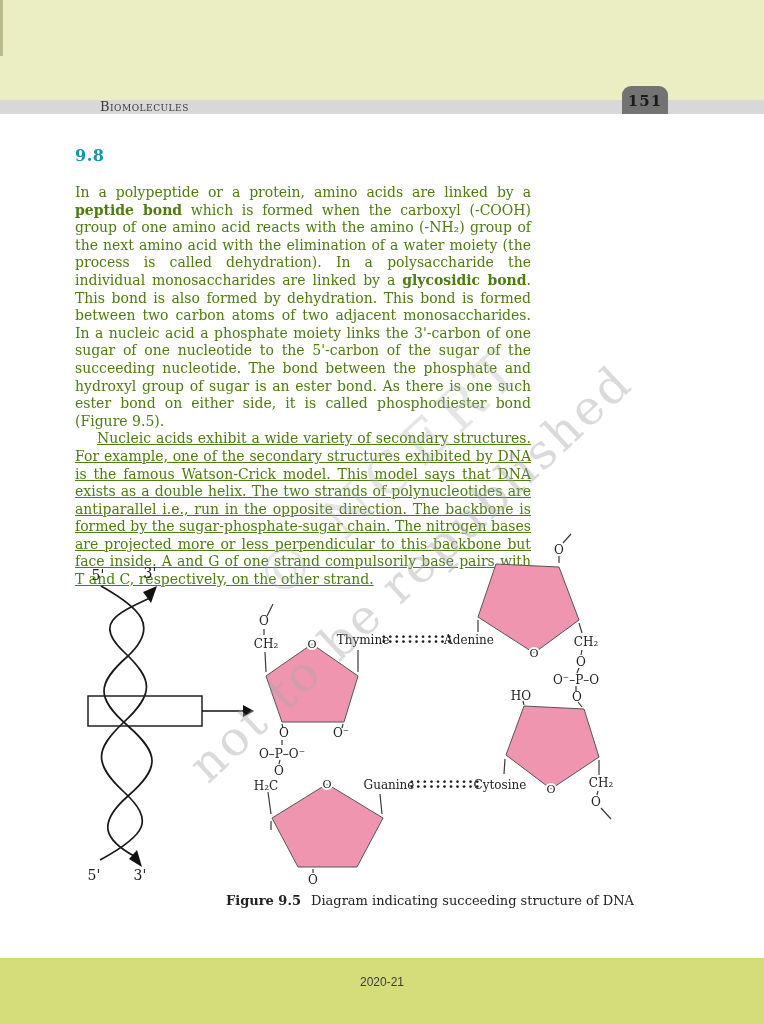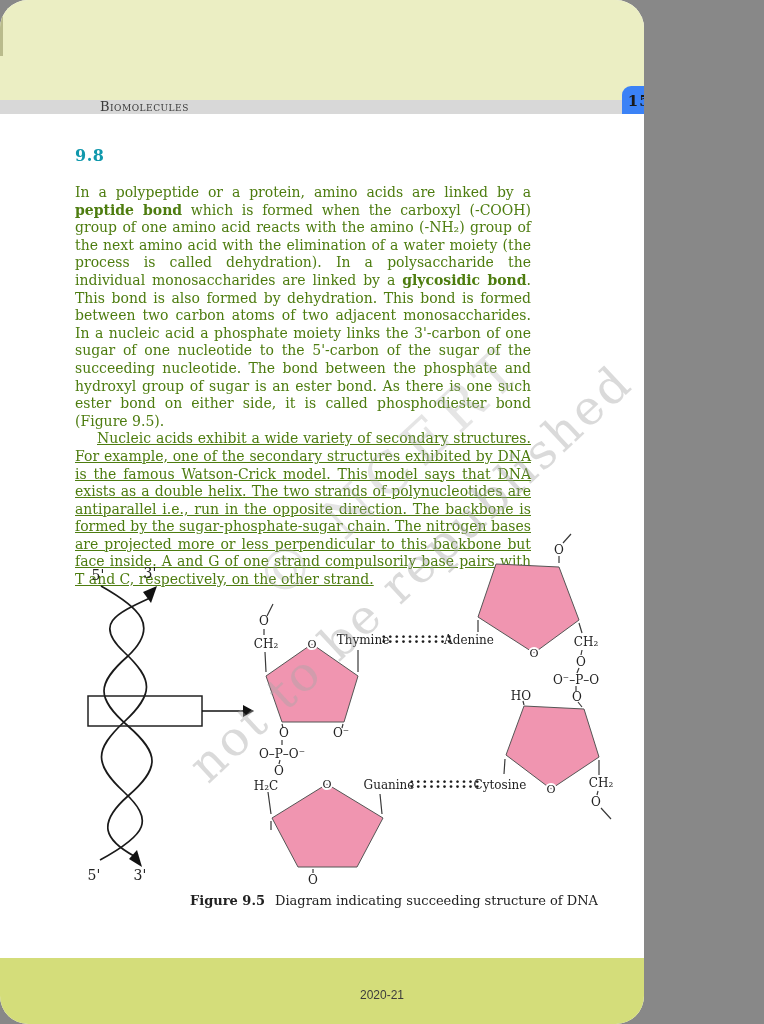--- a/index.html
+++ b/index.html
@@ -3,8 +3,8 @@
 <meta charset="utf-8">
 <style>
   html,body{margin:0;padding:0;background:#888;}
-  #page{position:relative;width:644px;height:1024px;background:#ffffff;overflow:hidden;
-        font-family:"DejaVu Serif","Liberation Serif",serif;color:#222;border-radius:28px;}
+  #page{position:relative;width:764px;height:1024px;background:#ffffff;overflow:hidden;
+        font-family:"DejaVu Serif","Liberation Serif",serif;color:#222;}
   
   .topband{position:absolute;left:0;top:0;width:764px;height:100px;background:#ebeec3;}
   .edgeline{position:absolute;left:0;top:0;width:3px;height:56px;background:#8f915f;opacity:.55;}

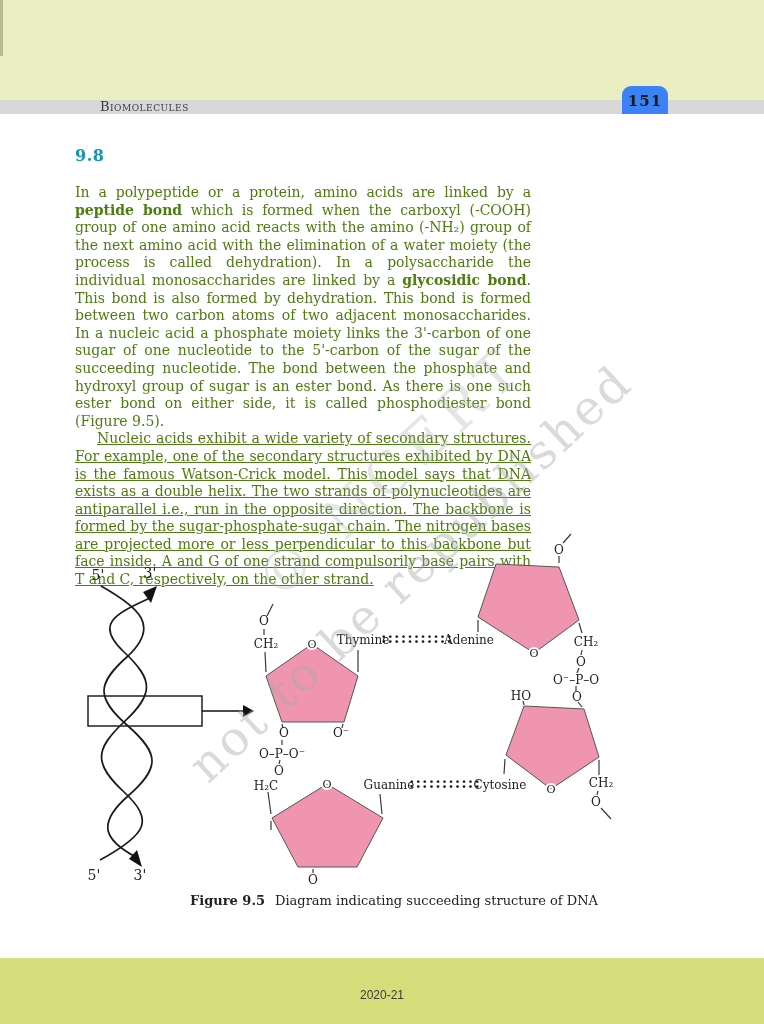--- a/index.html
+++ b/index.html
@@ -11,7 +11,7 @@
   .graybar{position:absolute;left:0;top:100px;width:764px;height:14px;background:#d8d8d8;}
   .chapter{position:absolute;left:100px;top:99px;font-size:13px;line-height:15px;
            font-variant:small-caps;letter-spacing:.5px;color:#3a3a3a;}
-  .pagebadge{position:absolute;left:622px;top:86px;width:46px;height:28px;background:#3b82f6;
+  .pagebadge{position:absolute;left:622px;top:86px;width:46px;height:28px;background:#737373;
              border-radius:9px 9px 0 0;z-index:3;text-align:center;}
   .pagebadge span{font-weight:bold;font-size:15px;line-height:30px;color:#1a1a1a;letter-spacing:1px;}
   

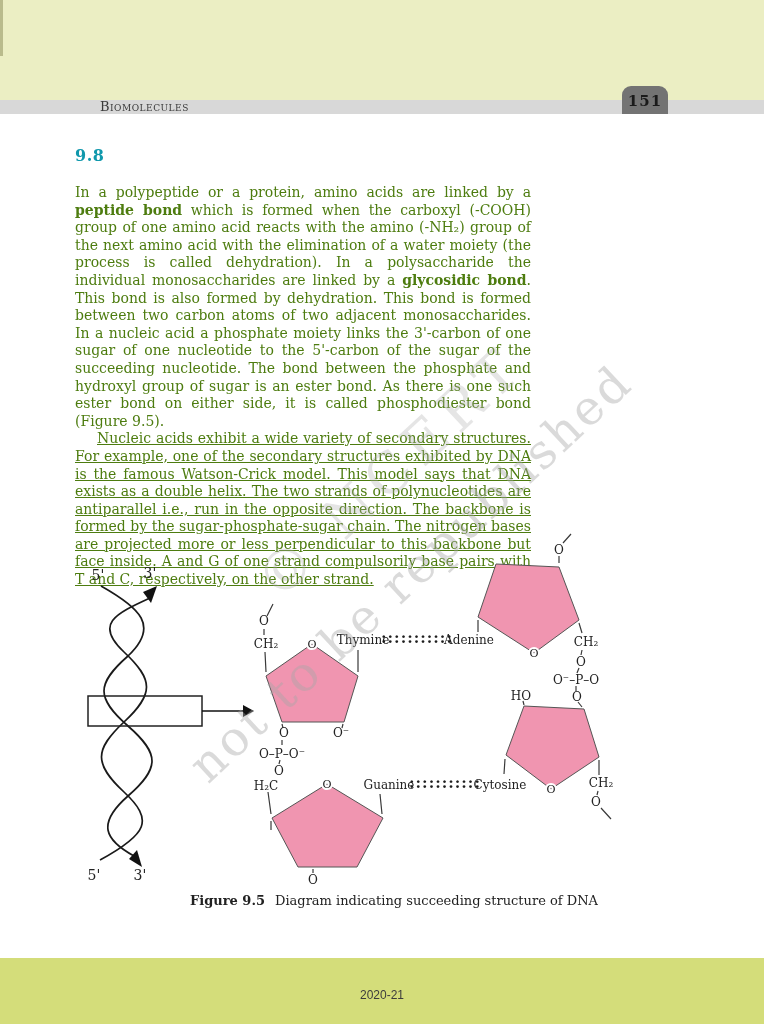--- a/index.html
+++ b/index.html
@@ -35,7 +35,7 @@
   
   .figsvg{position:absolute;left:60px;top:528px;}
   .caption{position:absolute;left:190px;top:893px;font-size:13px;color:#222;}
-  .caption b{margin-right:10px;}
+  .caption b{margin-right:10px;margin-left:36px;}
   
   .footband{position:absolute;left:0;top:958px;width:764px;height:66px;background:#d4dd7a;}
   .footband div{padding-top:30px;text-align:center;font-family:"Liberation Sans",sans-serif;

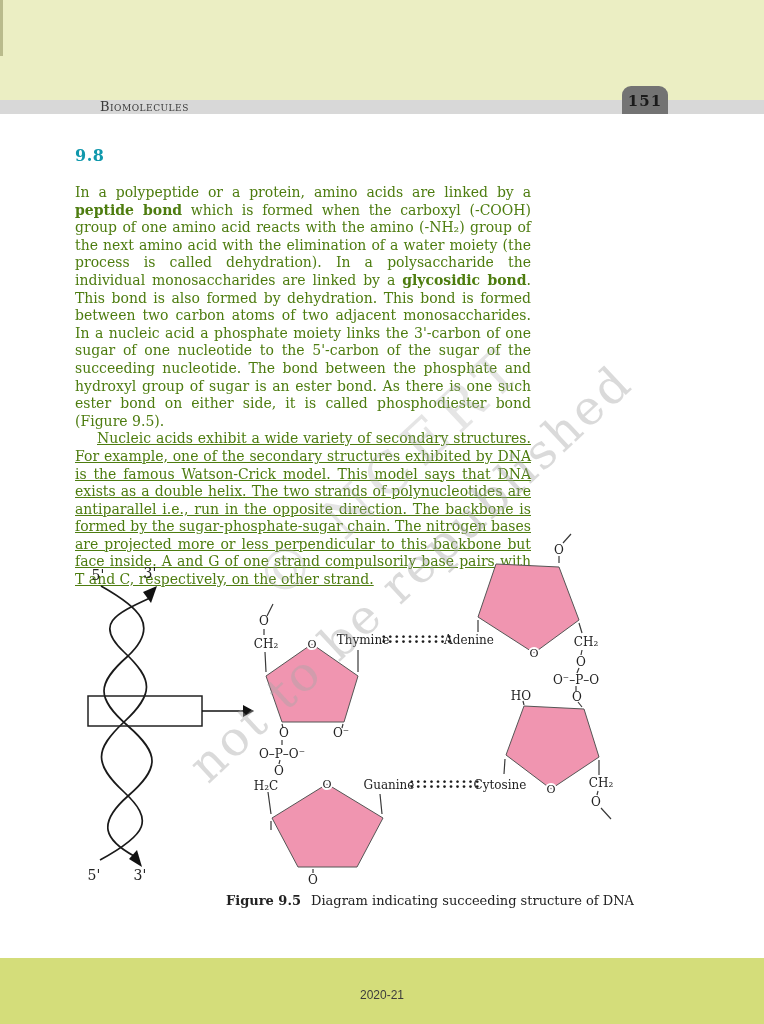--- a/index.html
+++ b/index.html
@@ -38,7 +38,7 @@
   .caption b{margin-right:10px;margin-left:36px;}
   
   .footband{position:absolute;left:0;top:958px;width:764px;height:66px;background:#d4dd7a;}
-  .footband div{padding-top:30px;text-align:center;font-family:"Liberation Sans",sans-serif;
+  .footband div{padding-top:17px;text-align:center;font-family:"Liberation Sans",sans-serif;
                 font-size:12px;color:#3c3c3c;}
   
   text{font-family:"DejaVu Serif","Liberation Serif",serif;font-size:12px;fill:#222;}

